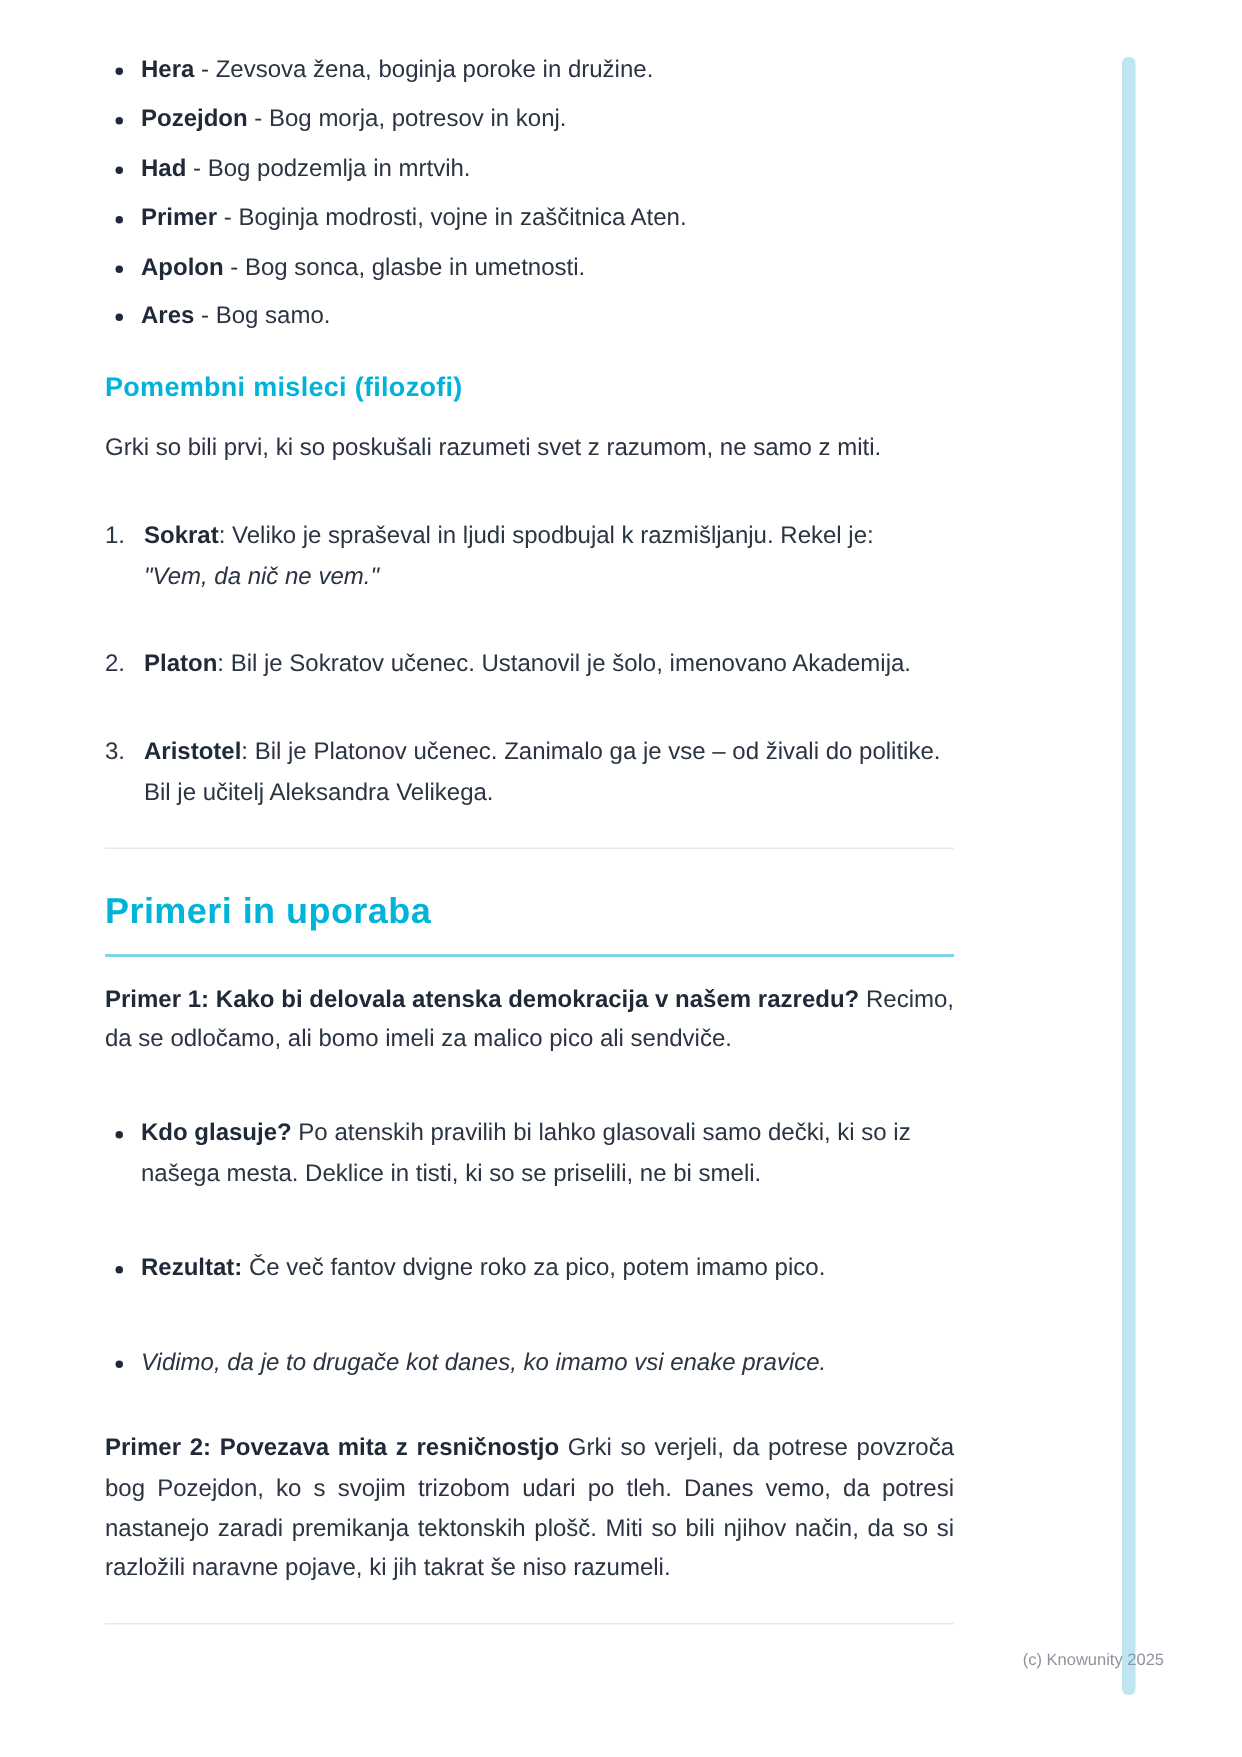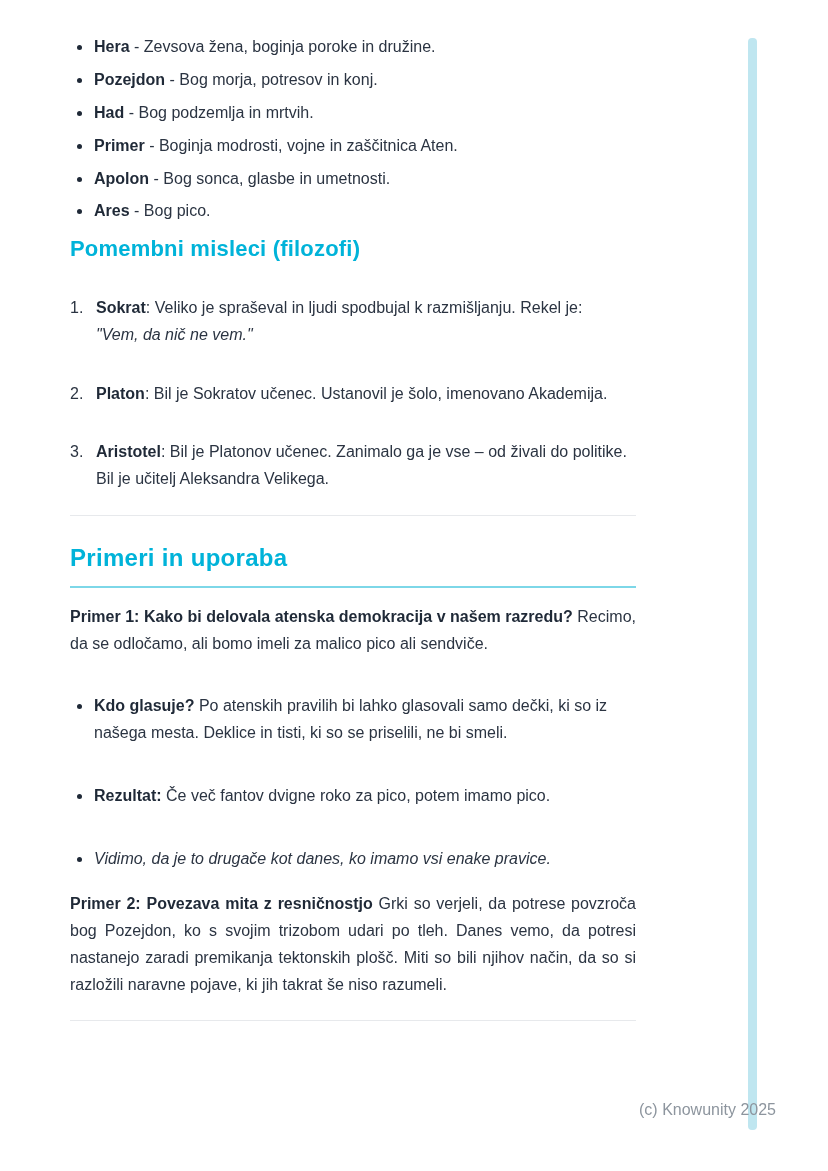--- a/index.html
+++ b/index.html
@@ -97,7 +97,7 @@
       </li>
       <li>
         <b>Ares</b>
-        <span>- Bog pico.</span>
+        <span>- Bog samo.</span>
       </li>
     </ul>
 

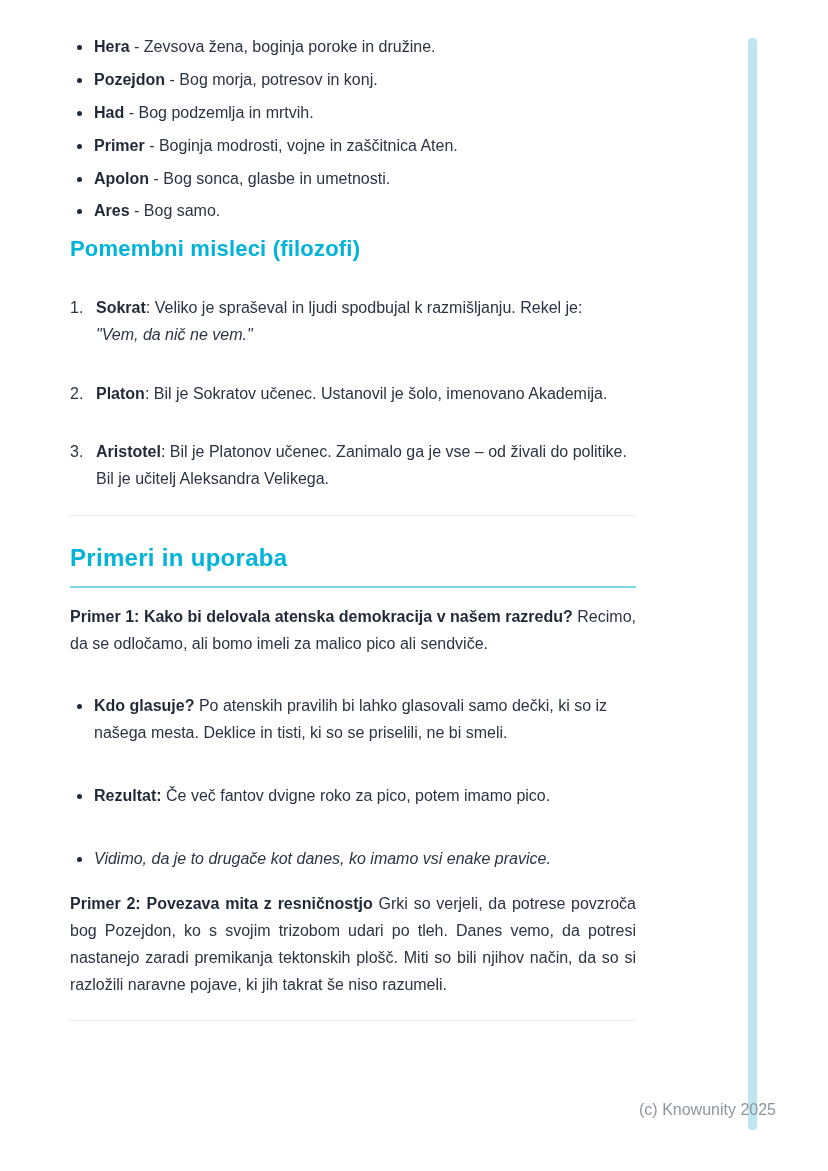--- a/index.html
+++ b/index.html
@@ -36,8 +36,8 @@
 
   h2.section {
     color: var(--accent, #00b3d9);
-    font-size: 22px; font-weight: 700; line-height: 1.25;
-    margin: 10px 0 14px 0; letter-spacing: 0.2px;
+    font-size: 18px; font-weight: 700; line-height: 1.25;
+    margin: 22px 0 14px 0; letter-spacing: 0.2px;
   }
   h1.big {
     color: var(--accent, #00b3d9);

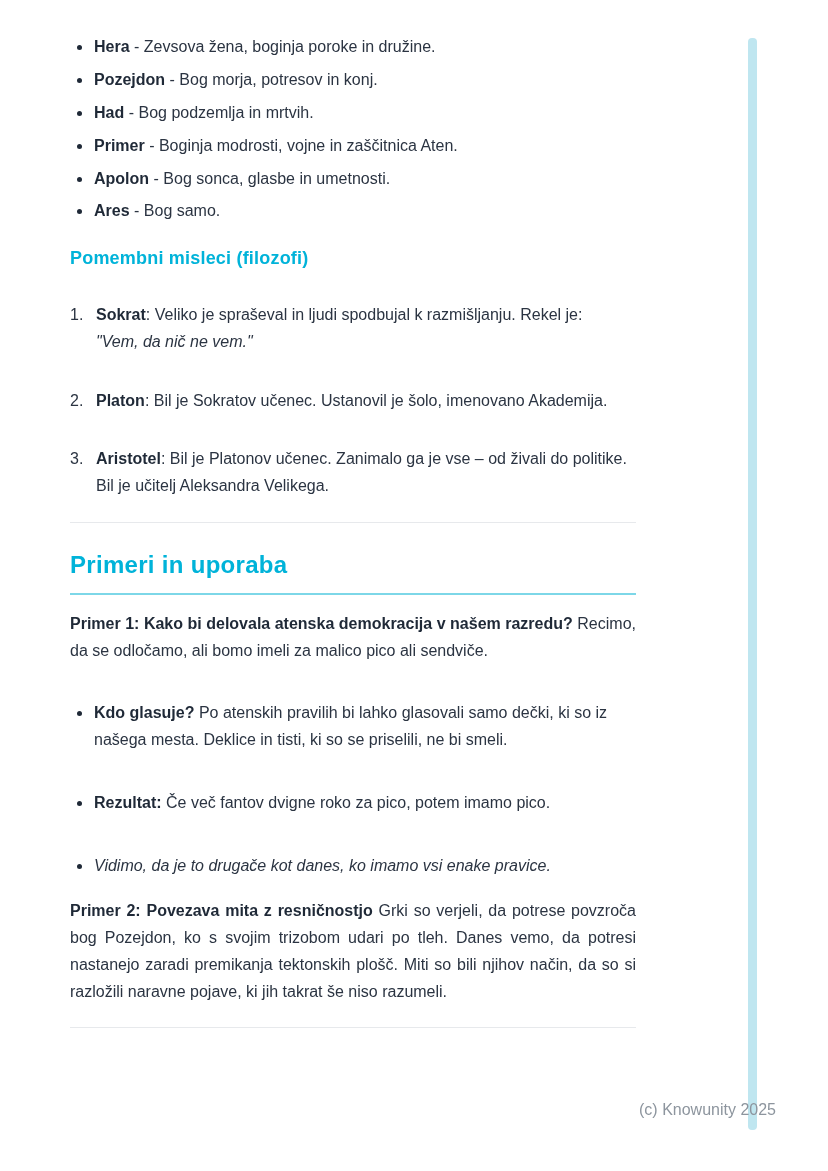--- a/index.html
+++ b/index.html
@@ -103,6 +103,7 @@
 
     <h2 class="section">Pomembni misleci (filozofi)</h2>
 
+    <p class="para">Grki so bili prvi, ki so poskušali razumeti svet z razumom, ne samo z miti.</p>
 
     <ol class="numlist">
       <li>

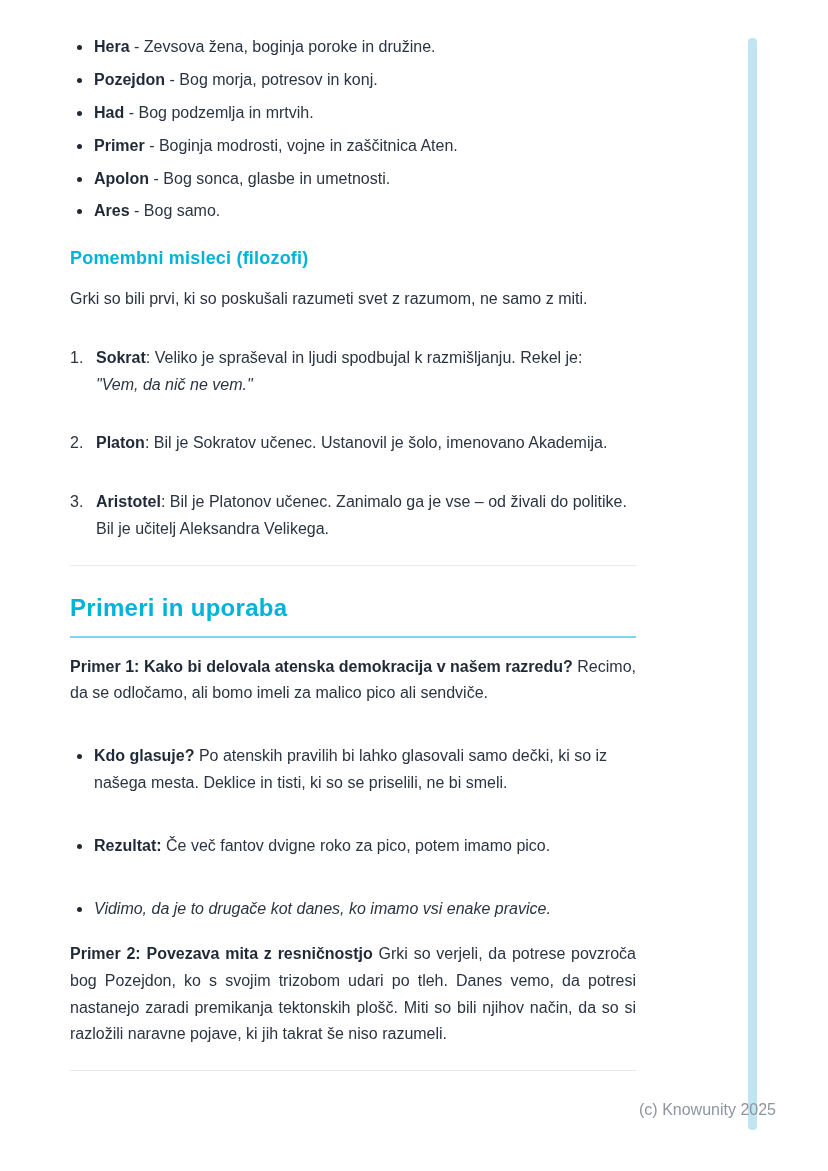--- a/index.html
+++ b/index.html
@@ -139,7 +139,7 @@
       <li class="note-item">Vidimo, da je to drugače kot danes, ko imamo vsi enake pravice.</li>
     </ul>
 
-    <p class="para just" style="margin-top:18px;">
+    <p class="para just" style="margin-top:30px;">
       <b>Primer 2: Povezava mita z resničnostjo</b>
       <span>Grki so verjeli, da potrese povzroča bog Pozejdon, ko s svojim trizobom udari po tleh. Danes vemo, da potresi nastanejo zaradi premikanja tektonskih plošč. Miti so bili njihov način, da so si razložili naravne pojave, ki jih takrat še niso razumeli.</span>
     </p>

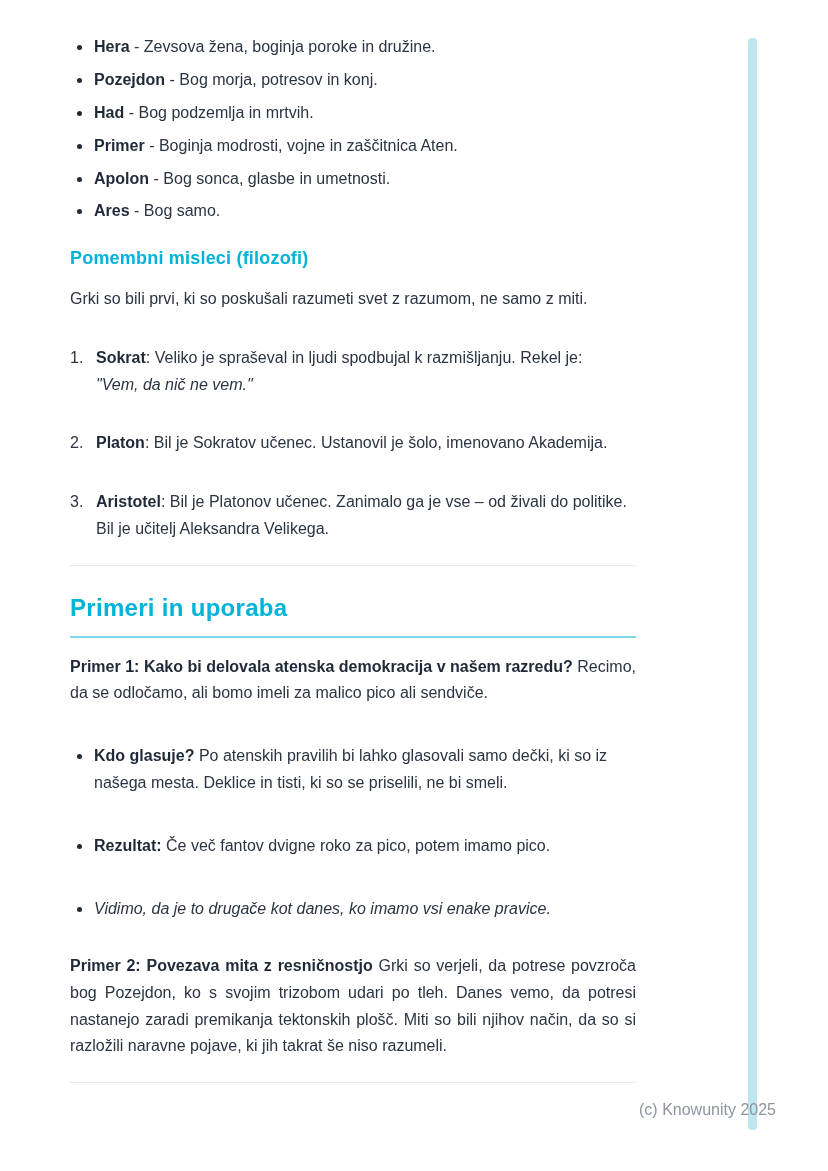--- a/index.html
+++ b/index.html
@@ -62,7 +62,7 @@
   }
   .footer {
     position: absolute; top: 1101px; right: 52px;
-    font-size: 16px; color: var(--footer, #8d959e);
+    font-size: 11px; color: var(--footer, #8d959e);
   }
 </style>
 </head>

